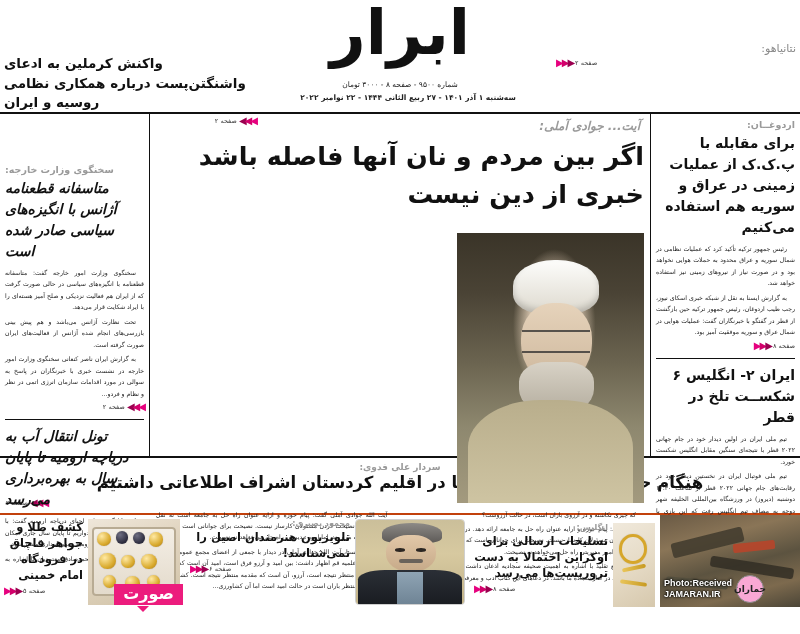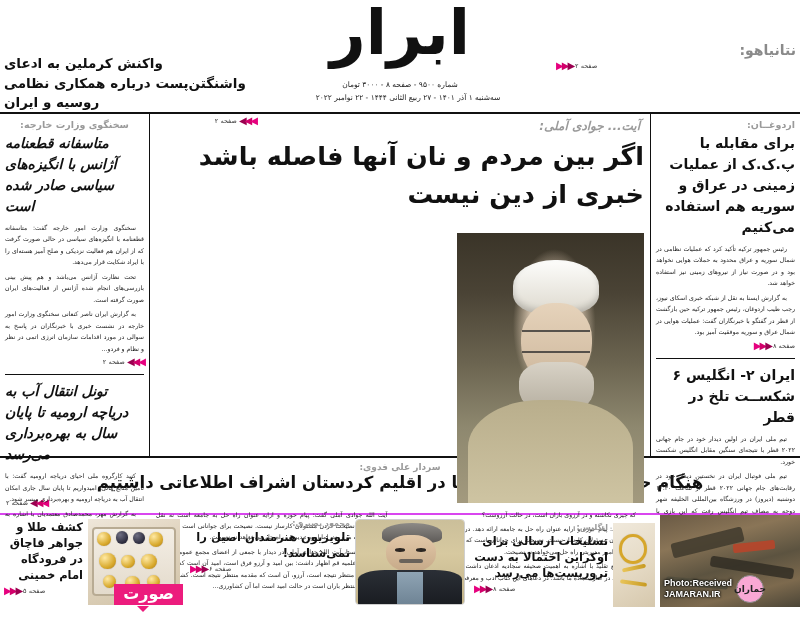--- a/index.html
+++ b/index.html
@@ -36,7 +36,7 @@
     position:absolute;right:4px;top:42px;width:240px;text-align:right;
   }
   .kicker{
-    font-size:14px;color:#8a8a8a;font-weight:bold;margin-bottom:2px;
+    font-size:11px;color:#8a8a8a;font-weight:normal;margin-bottom:2px;
   }
   .mast-hl{
     font-size:13.5px;font-weight:bold;line-height:1.45;color:#111;

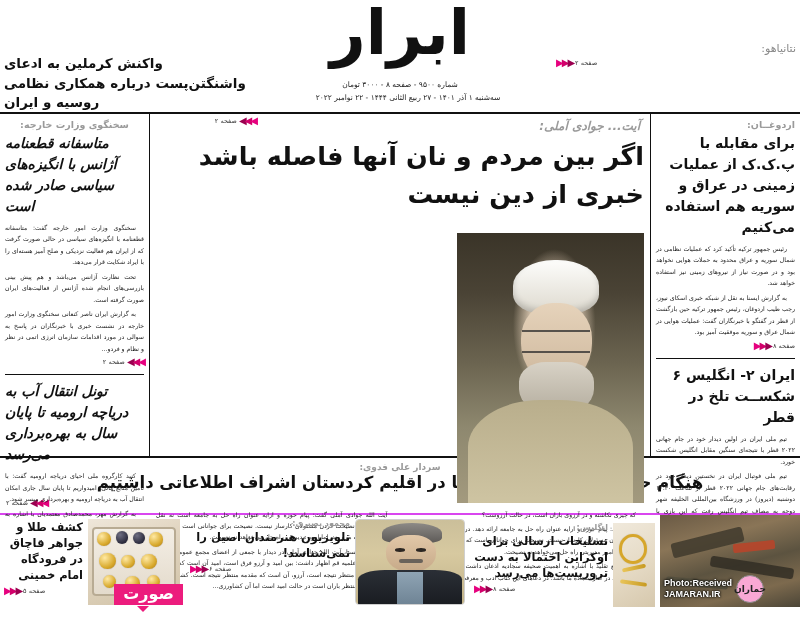--- a/index.html
+++ b/index.html
@@ -26,7 +26,7 @@
   }
   .mast-sub2{
     position:absolute;left:0;right:0;top:93px;text-align:center;
-    font-size:7.5px;font-weight:normal;color:#222;margin-left:16px;
+    font-size:7.5px;font-weight:bold;color:#222;margin-left:16px;
   }
 
   .mast-left{

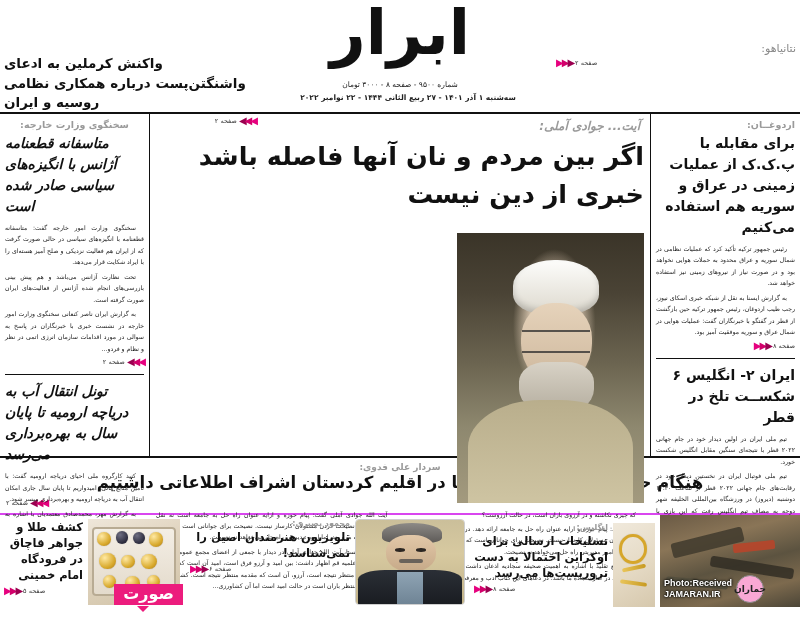--- a/index.html
+++ b/index.html
@@ -62,7 +62,7 @@
   .col-left{width:150px;box-sizing:border-box;padding:5px 5px 0 5px;border-right:1px solid #111;}
 
   .sec-kicker{font-size:9.5px;color:#9a9a9a;font-weight:bold;text-align:right;margin-bottom:3px;}
-  .sec-kicker.ltr-al{text-align:center;}
+  .sec-kicker.ltr-al{text-align:left;margin-top:45px;}
   .sec-hl{font-size:14px;font-weight:bold;line-height:1.5;color:#111;}
   .sec-hl.right{text-align:right;}
   .sec-hl.left{text-align:left;font-style:italic;}

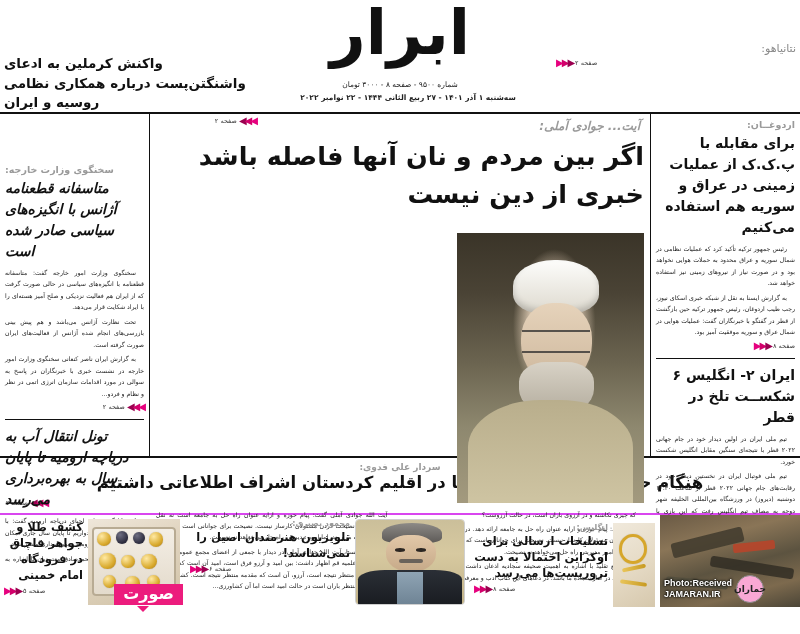--- a/index.html
+++ b/index.html
@@ -89,7 +89,7 @@
 
   
   .banner{
-    border-top:2px solid #111;border-bottom:2px solid #d946ef;
+    border-top:2px solid #111;border-bottom:2px solid #c2410c;
     padding:4px 6px 5px 6px;text-align:center;box-sizing:border-box;
   }
   .banner-kicker{font-size:9px;color:#9a9a9a;font-weight:bold;margin-bottom:1px;}

